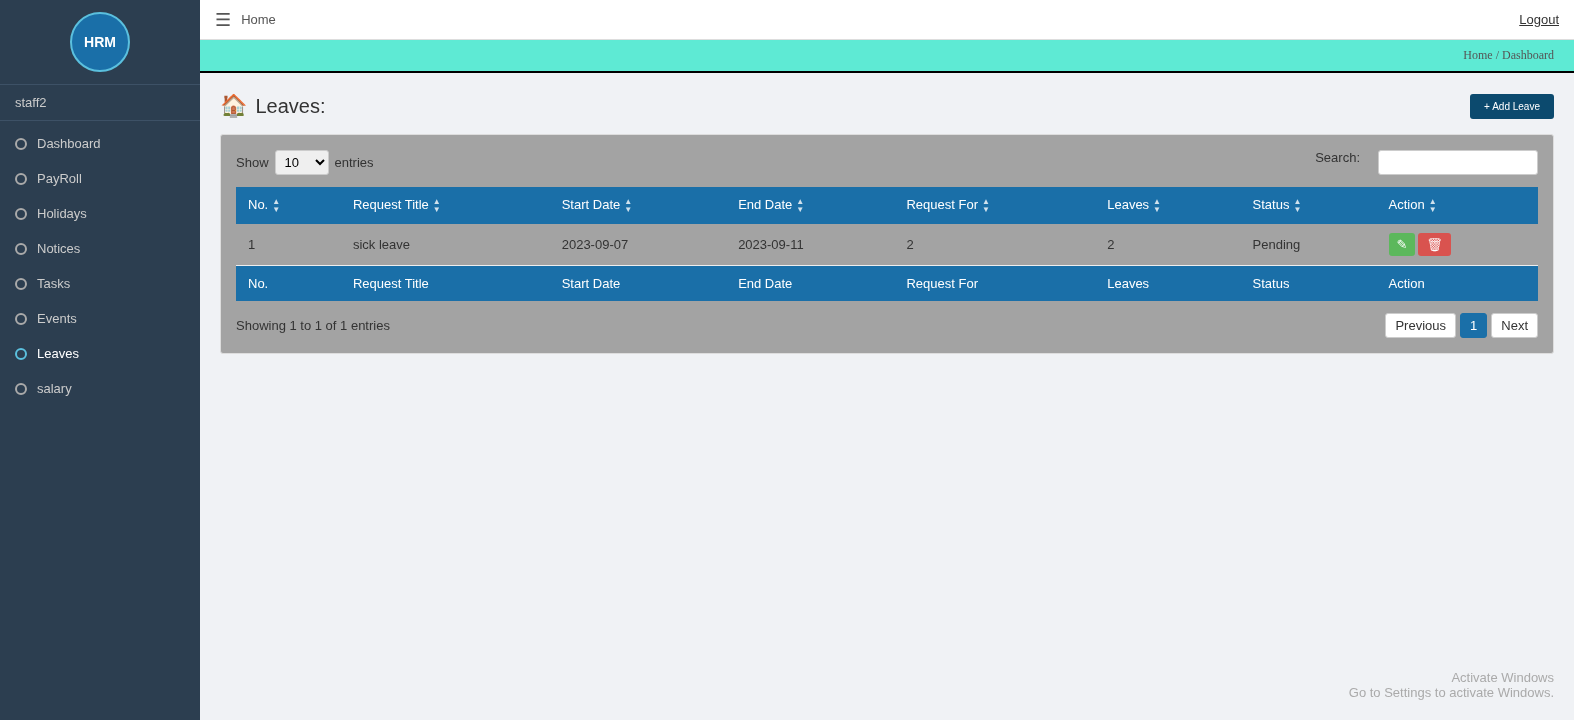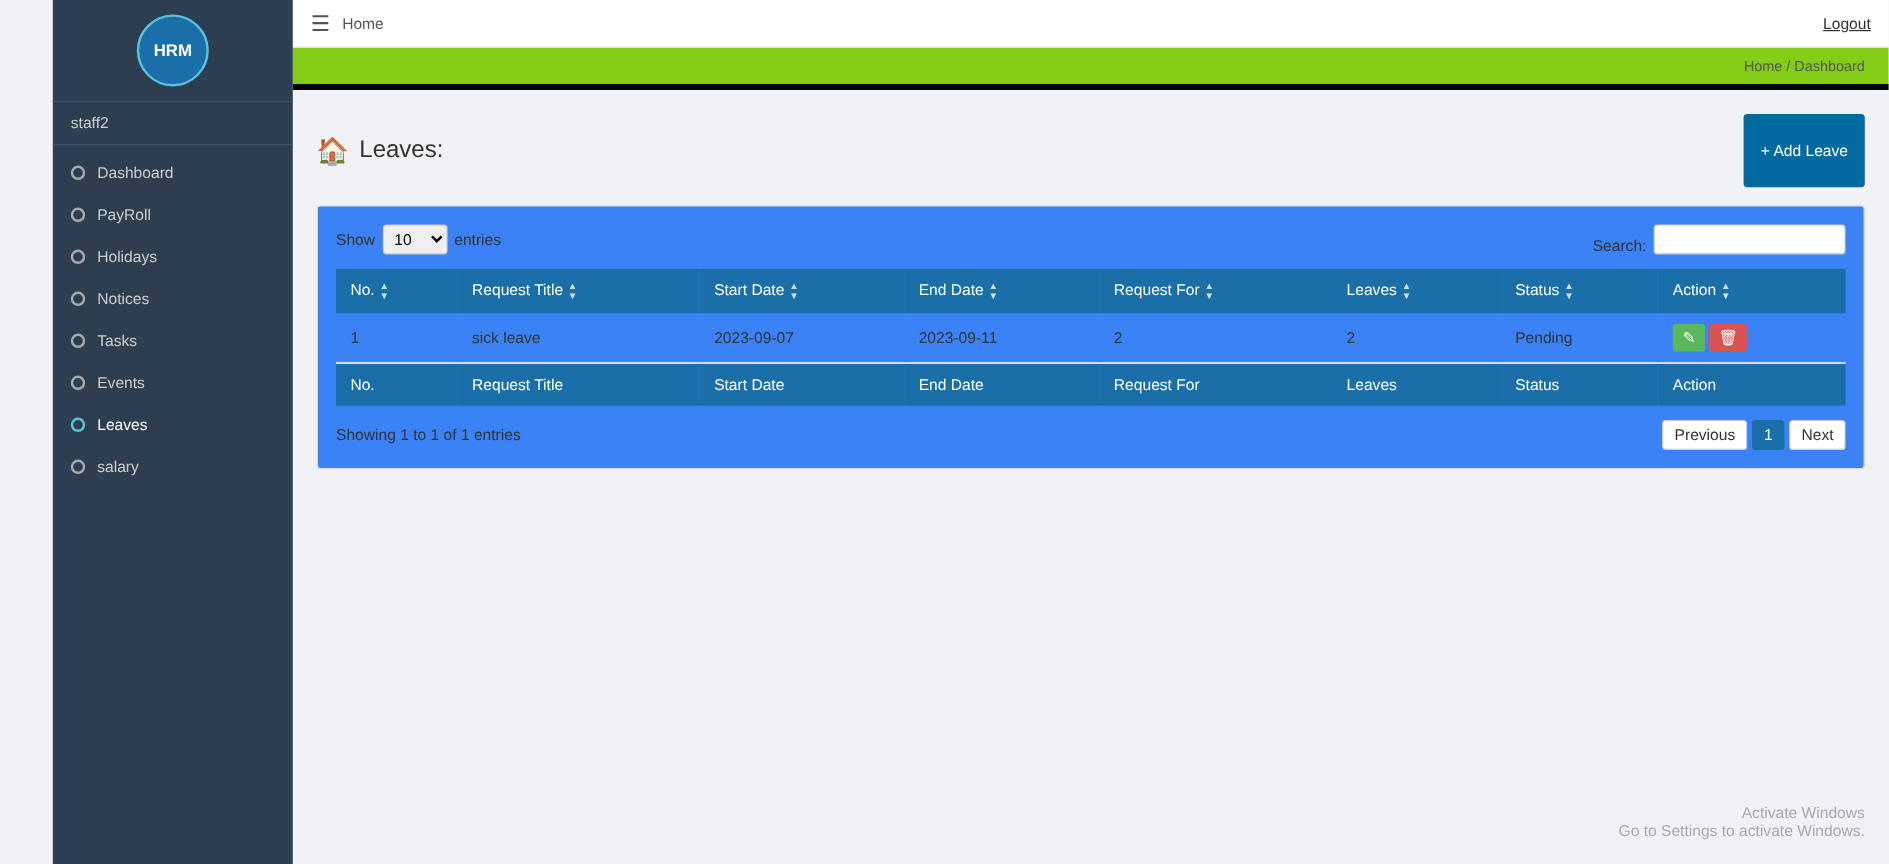--- a/index.html
+++ b/index.html
@@ -14,7 +14,6 @@
       display: flex;
       flex-direction: column;
       height: 100vh;
-      margin-left: 44px;
     }
     #sidebar-logo {
       padding: 12px;

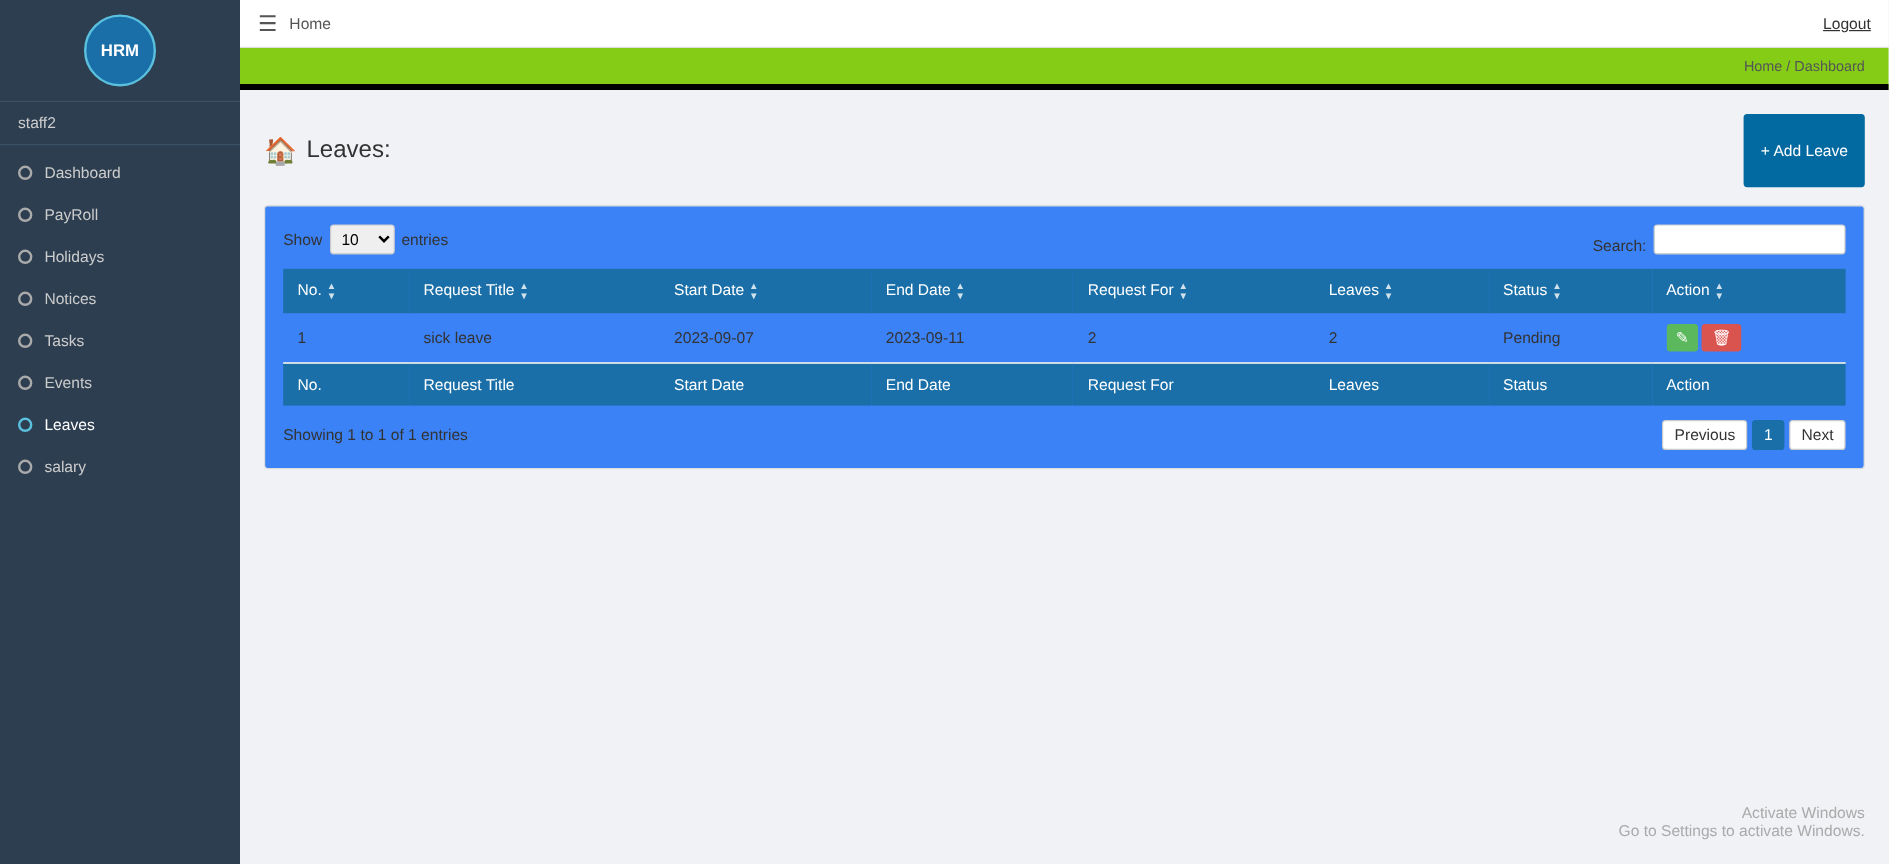--- a/index.html
+++ b/index.html
@@ -110,12 +110,13 @@
 
     
     #breadcrumb-bar {
-      background: #84cc16;
+      background: #5eead4;
       padding: 8px 20px;
       text-align: right;
       font-size: 12px;
       color: #555;
-      border-bottom: 5px solid #000000;
+      border-bottom: 2px solid #000000;
+      font-family: Liberation Serif, serif;
     }
 
     

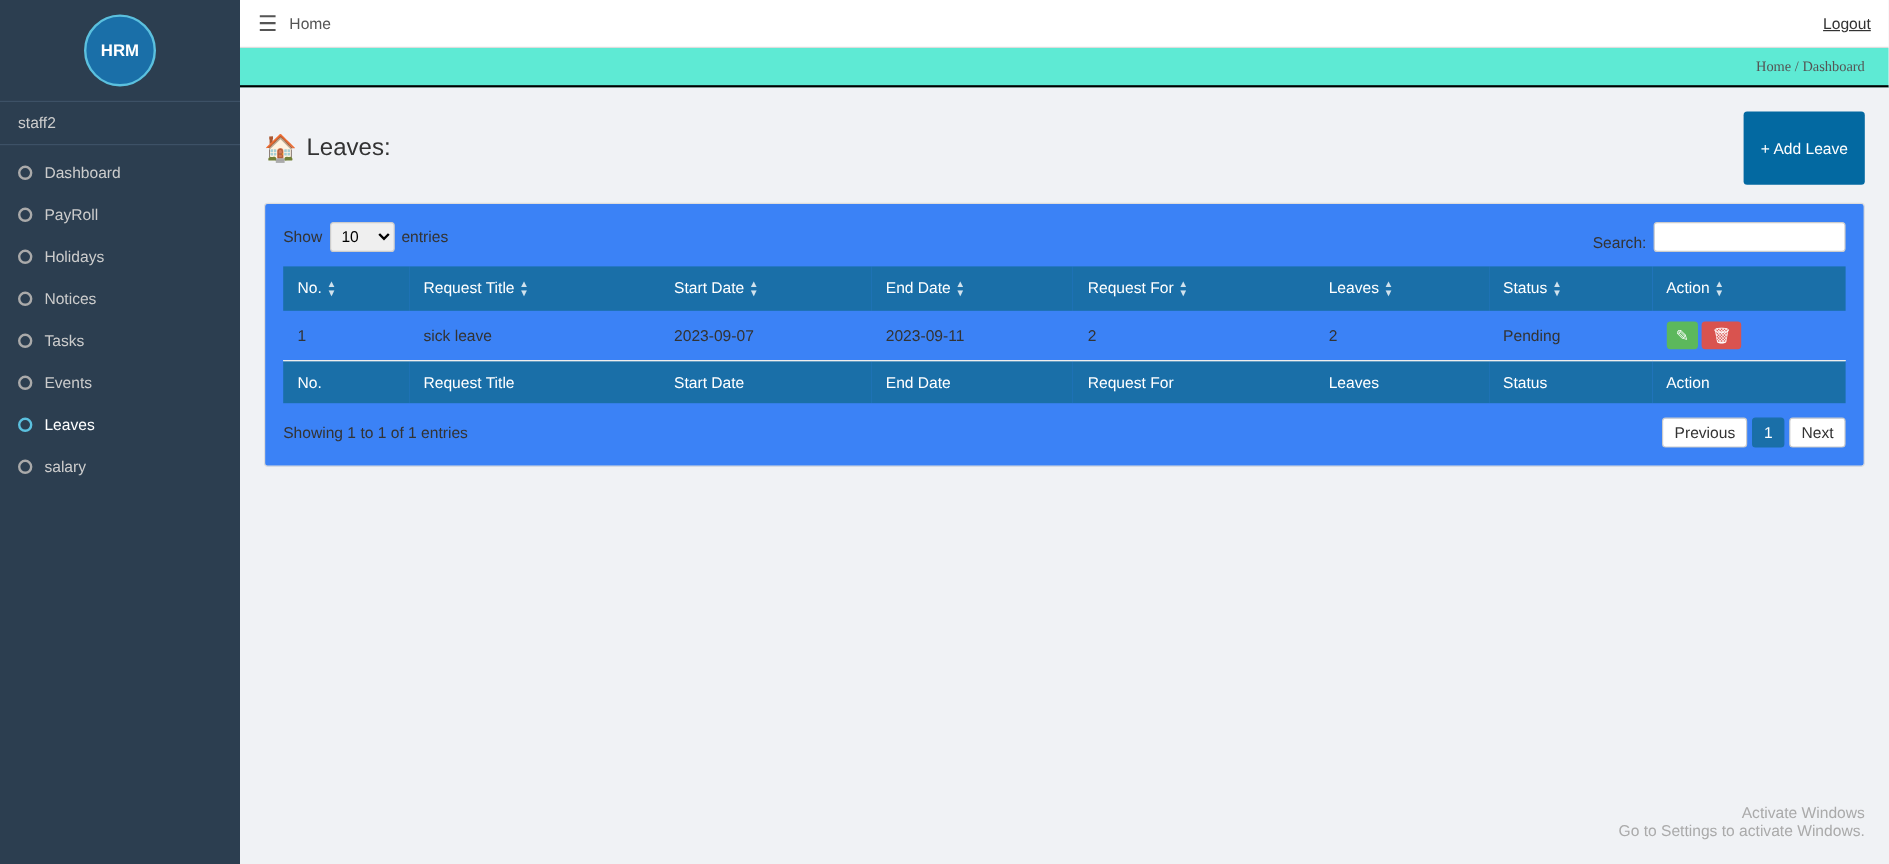--- a/index.html
+++ b/index.html
@@ -149,13 +149,13 @@
 
     
     #add-leave-btn {
-      background: #0369a1;
+      background: #0c4a6e;
       color: white;
       border: none;
-      padding: 23px 14px;
-      border-radius: 3px;
-      cursor: pointer;
-      font-size: 13px;
+      padding: 7px 14px;
+      border-radius: 3px;
+      cursor: pointer;
+      font-size: 10px;
       display: flex;
       align-items: center;
       gap: 5px;

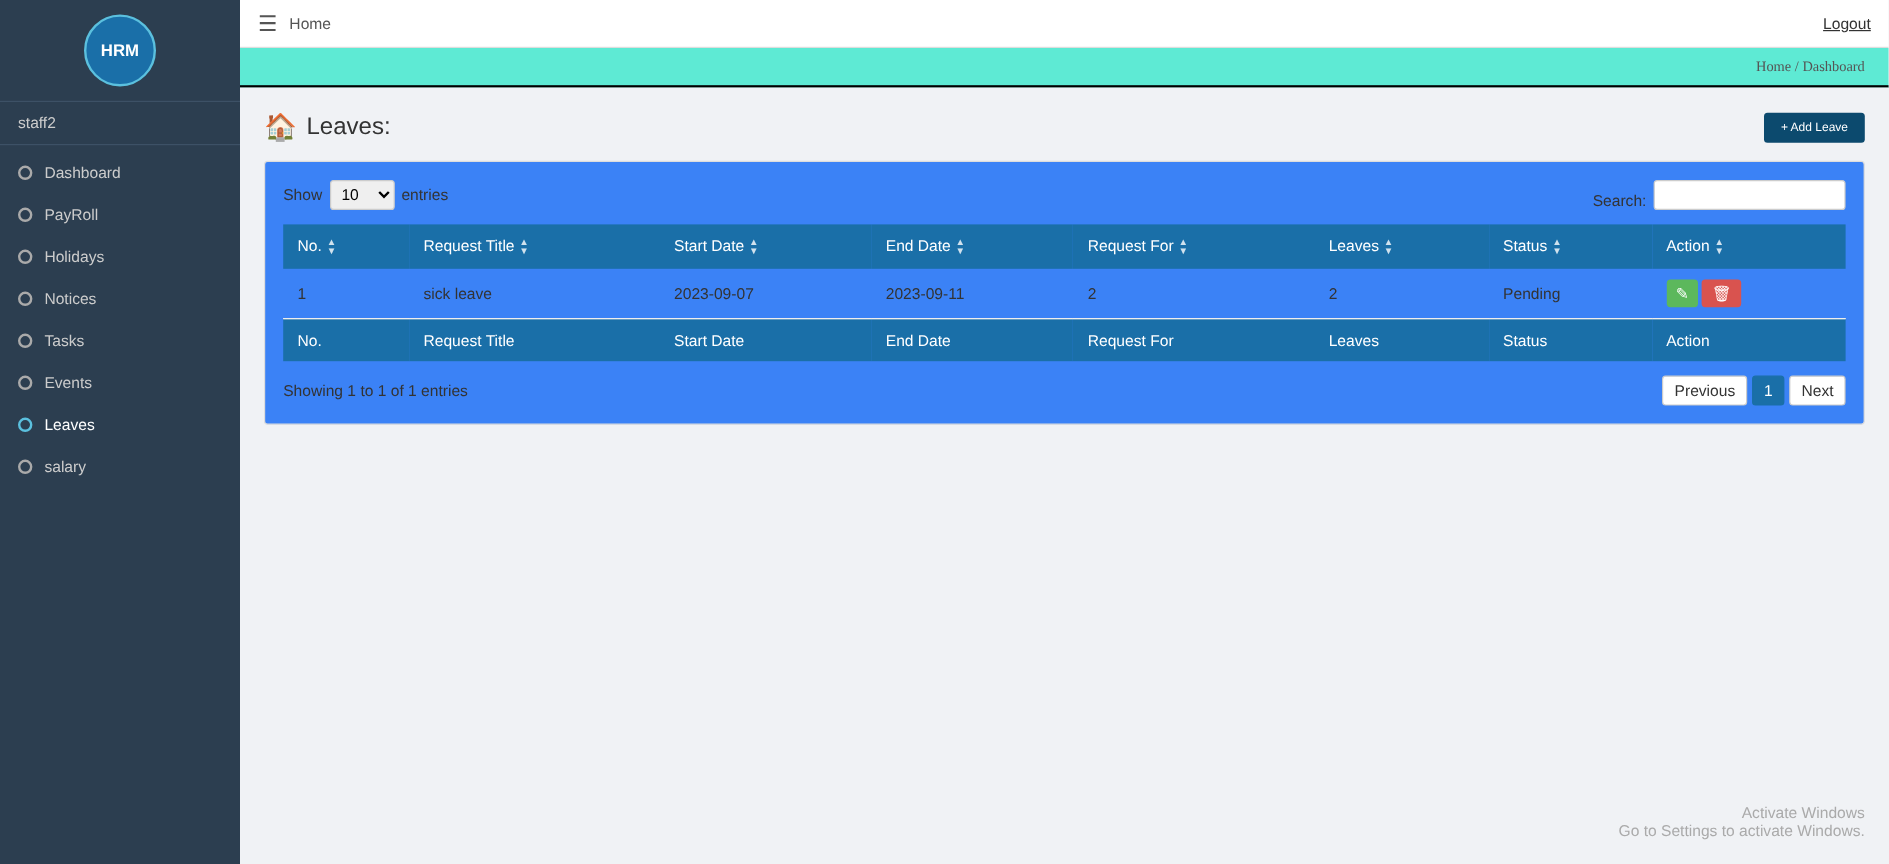--- a/index.html
+++ b/index.html
@@ -163,7 +163,7 @@
 
     
     #table-card {
-      background: #3b82f6;
+      background: #a3a3a3;
       border: 1px solid #ddd;
       border-radius: 3px;
       padding: 15px;

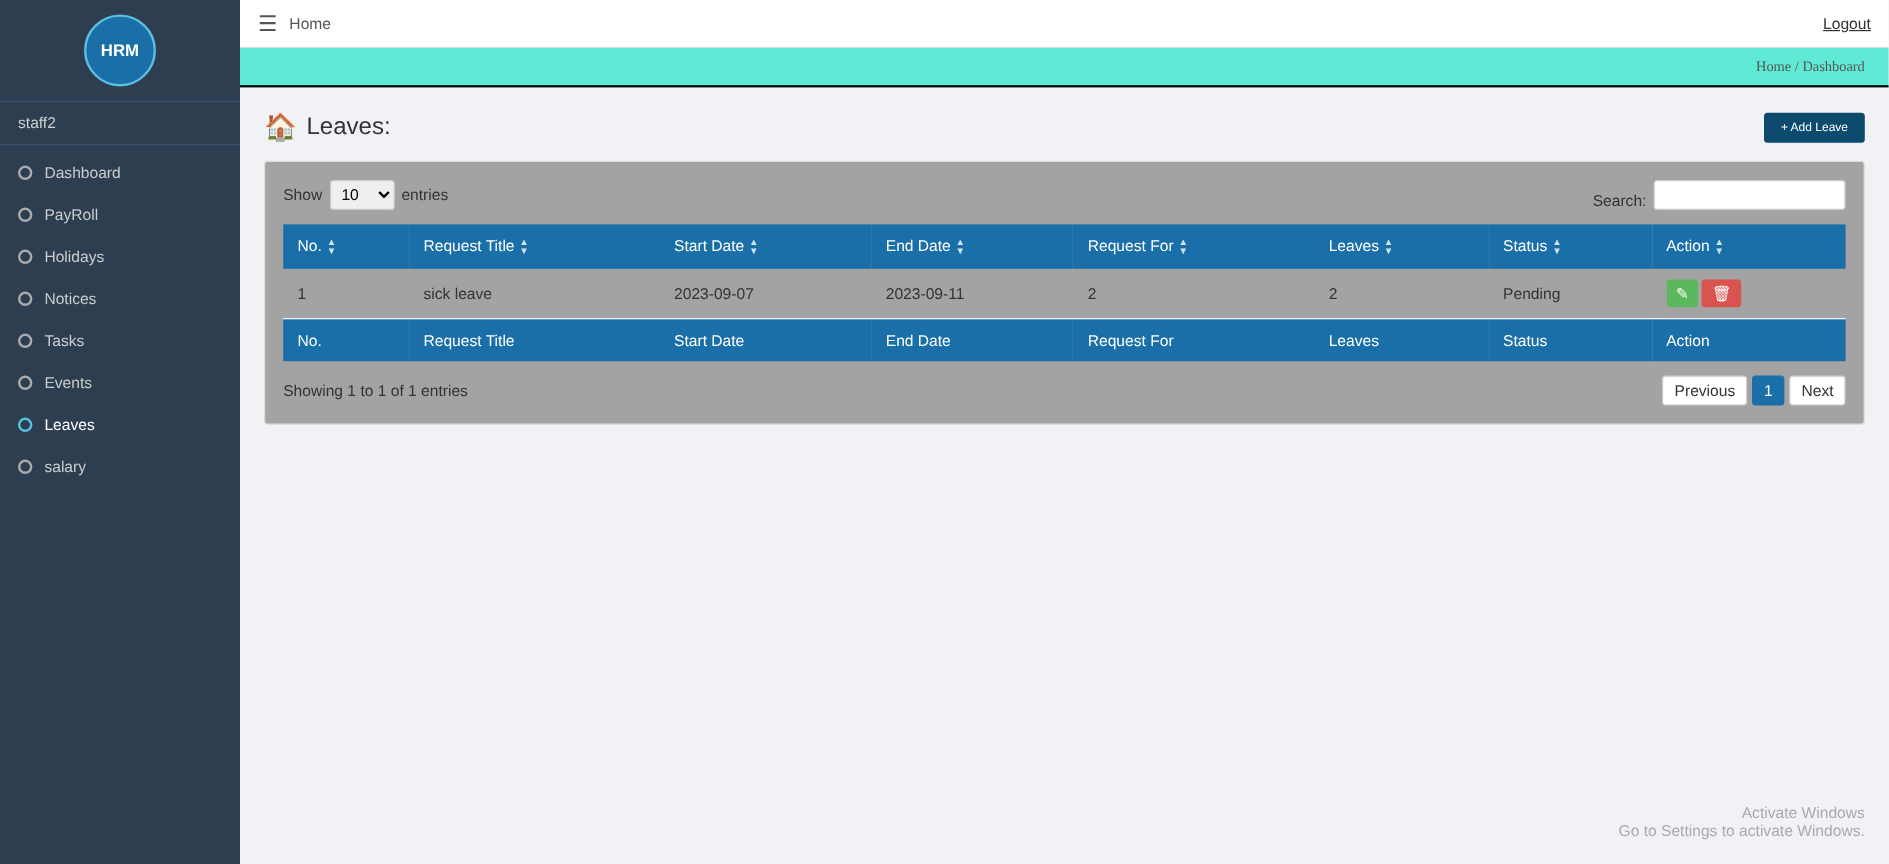--- a/index.html
+++ b/index.html
@@ -191,8 +191,8 @@
     }
     #search-area {
       display: flex;
-      align-items: flex-end;
-      gap: 6px;
+      align-items: flex-start;
+      gap: 18px;
       font-size: 13px;
       color: #333;
     }

